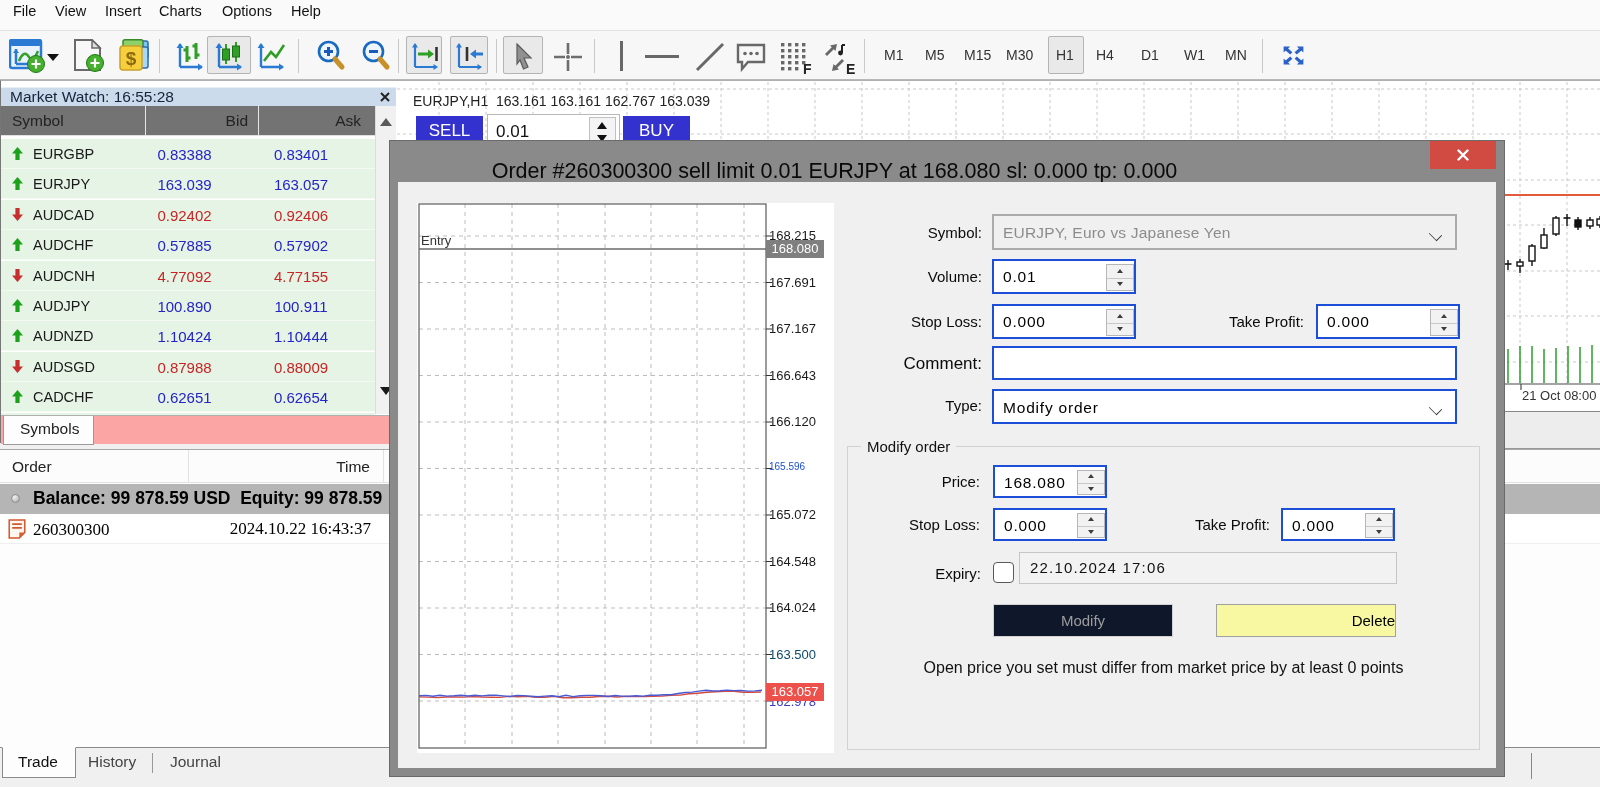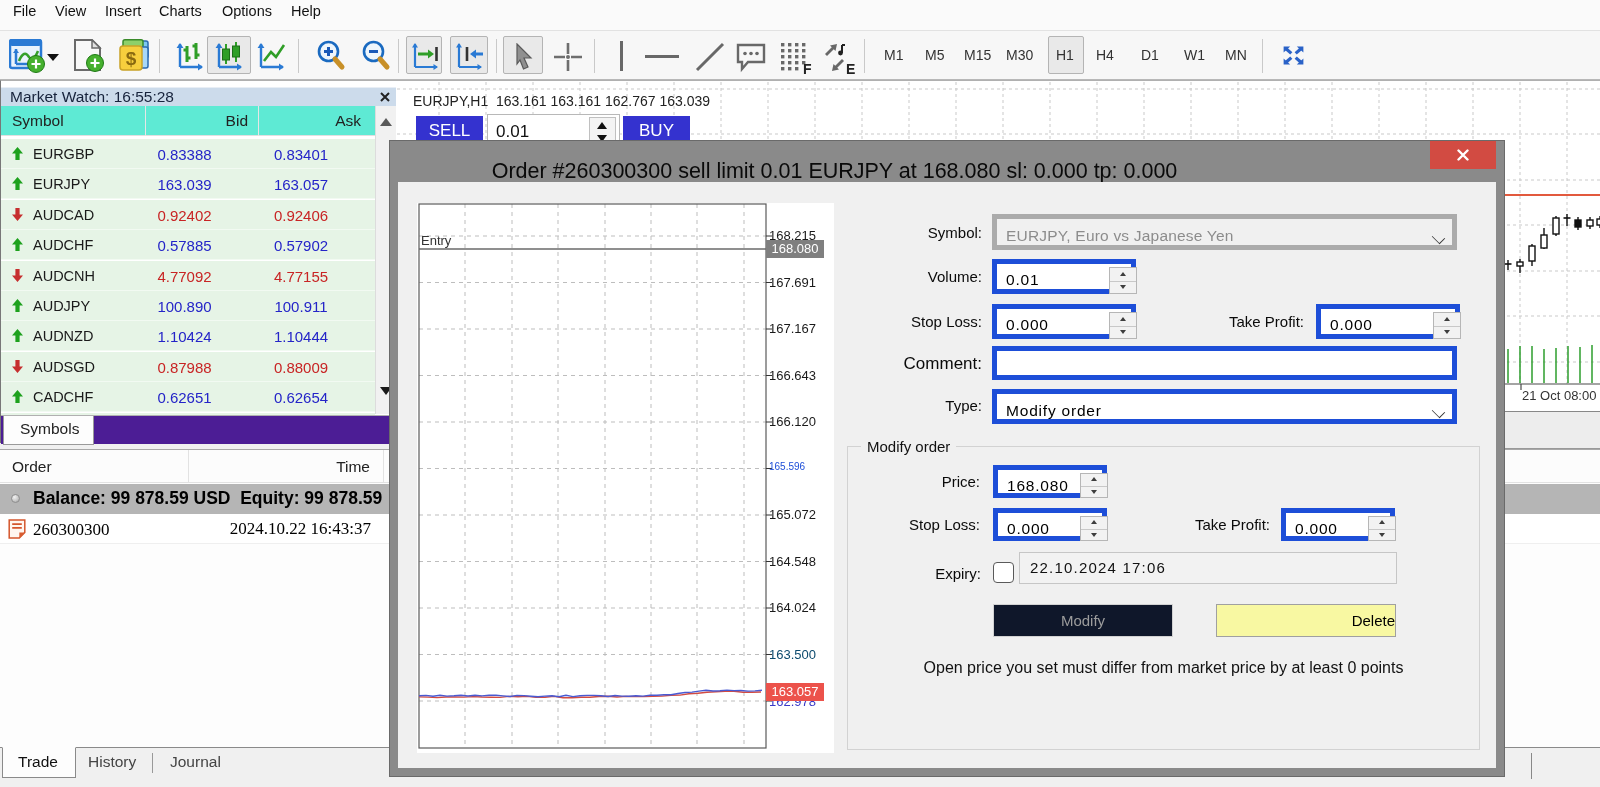--- a/index.html
+++ b/index.html
@@ -17,7 +17,7 @@
 #mw { left:0; top:80px; width:395px; height:363px; background:#fff; border-top:1px solid #b0b0b0; border-left:1px solid #777;}
 #mwtitle { left:0; top:6px; width:395px; height:19px; background:#ccdbeb; border-top:1px solid #e8eef5; }
 #mwtitle b { position:absolute; left:9px; top:0px; font-weight:normal; font-size:15.5px; color:#17233c; }
-#mwhead { left:0; top:25px; width:395px; height:30px; background:#5eead4; border-bottom:1px solid #e0e0e0;}
+#mwhead { left:0; top:25px; width:395px; height:30px; background:#737373; border-bottom:1px solid #e0e0e0;}
 .mwrow { position:absolute; left:0; width:374px; height:30px; background:#e6f4e6; border-bottom:1px solid #f2faf2; }
 .mwrow .sym { position:absolute; left:32px; top:7px; font-size:14.5px; color:#1a1a1a; }
 .mwrow .bid,.mwrow .ask { position:absolute; top:7px; font-size:15px; text-align:center; }

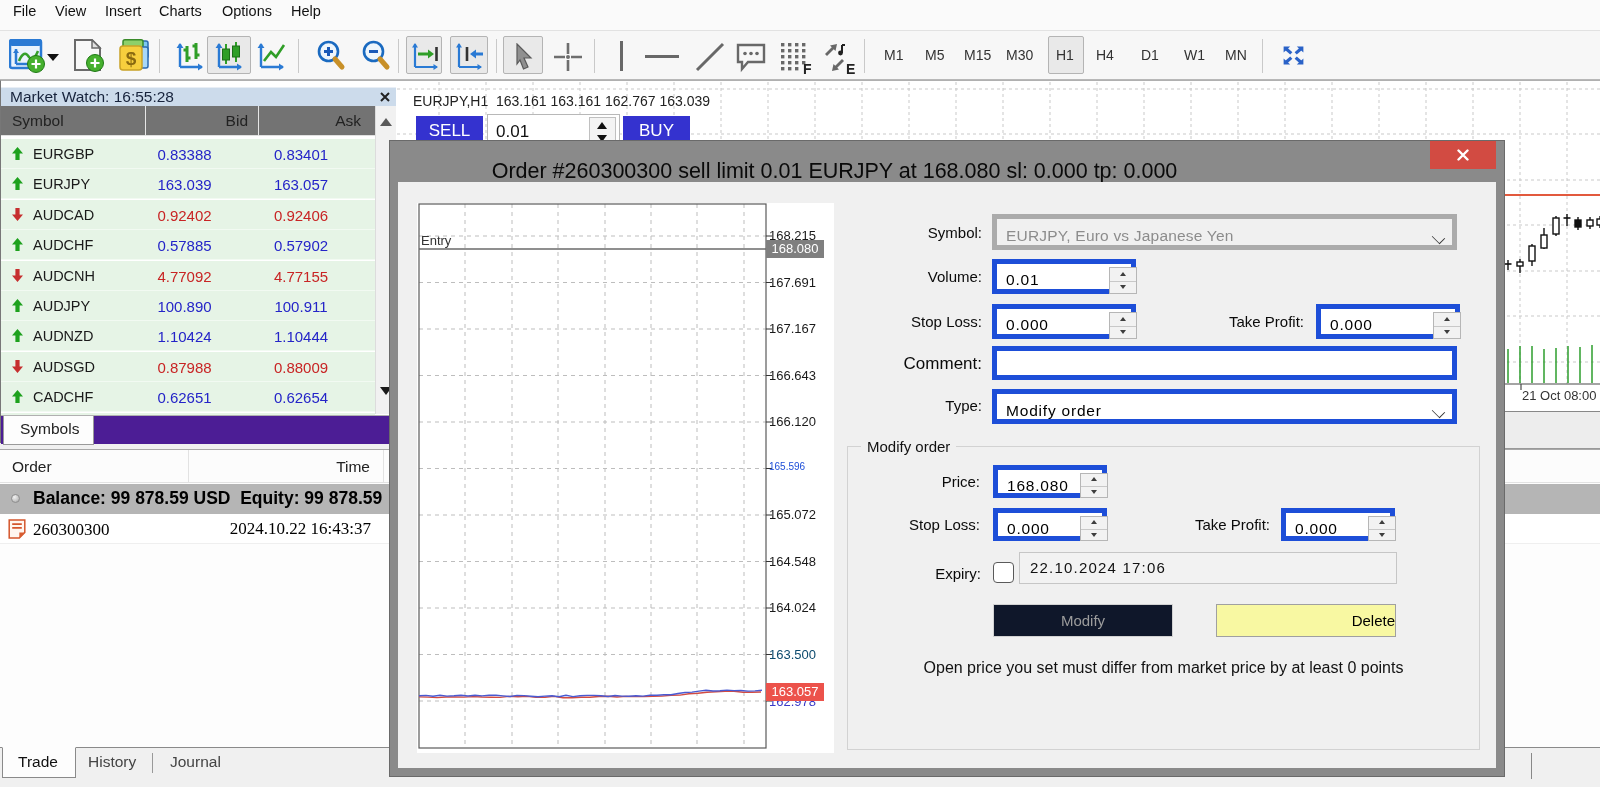--- a/index.html
+++ b/index.html
@@ -25,7 +25,7 @@
 .mwrow .ask { left:240px; width:120px; }
 .blue { color:#2424c8; } .red { color:#c82424; }
 .arr { position:absolute; left:11px; top:8px; }
-.fld { position:absolute; background:#fff; border:5px solid #1d4ed8; font-size:15.5px; color:#000;text-decoration:underline; }
+.fld { position:absolute; background:#fff; border:2px solid #1d4ed8; font-size:15.5px; color:#000;text-decoration:underline; }
 .fld .v { position:absolute; left:9px; top:7px; letter-spacing:0.8px;}
 .spin { position:absolute; width:28px; border:1px solid #b6b6b6; background:#f2f2f2; }
 .spin:before, .spin:after { content:""; position:absolute; left:50%; transform:translateX(-50%);

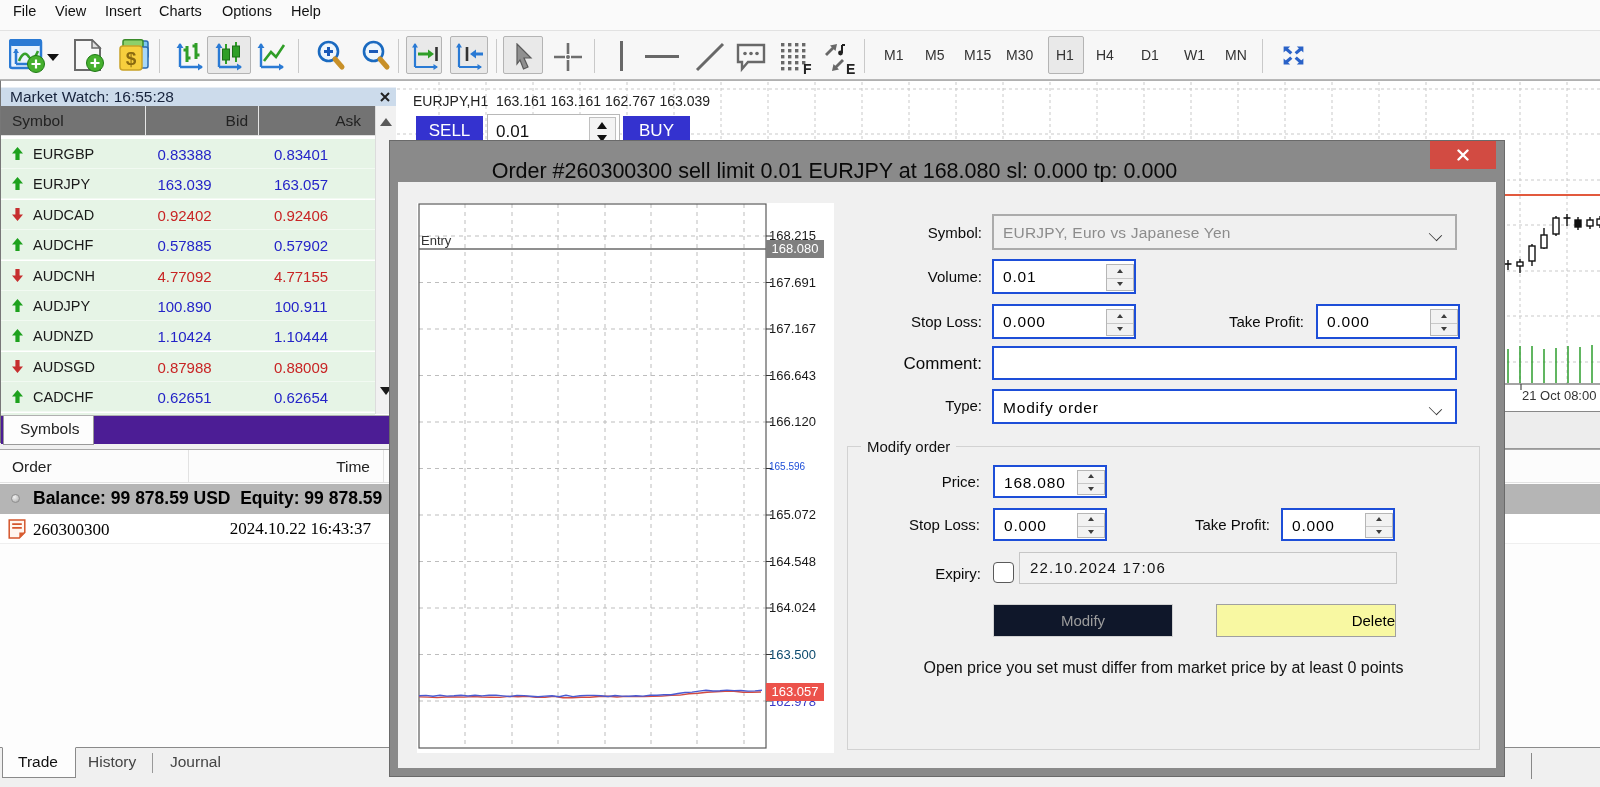--- a/index.html
+++ b/index.html
@@ -367,7 +367,7 @@
         <div class="abs" style="left:4px;top:12px;border-left:6px solid transparent;border-right:6px solid transparent;border-bottom:8px solid #5a5a5a"></div>
         <div class="abs" style="left:4px;top:281px;border-left:6px solid transparent;border-right:6px solid transparent;border-top:8px solid #1a1a1a"></div>
       </div>
-<div class="abs" style="left:0;top:334px;width:395px;height:29px;background:#4c1d95;border-top:1px solid #b0b0b0">
+<div class="abs" style="left:0;top:334px;width:395px;height:29px;background:#fca5a5;border-top:1px solid #b0b0b0">
         <div class="abs" style="left:2px;top:0px;width:91px;height:29px;background:#fdfdfd;border:1px solid #9a9a9a;border-top:none">
           <span class="abs" style="left:16px;top:4px;font-size:15.5px;color:#222">Symbols</span>
         </div>

